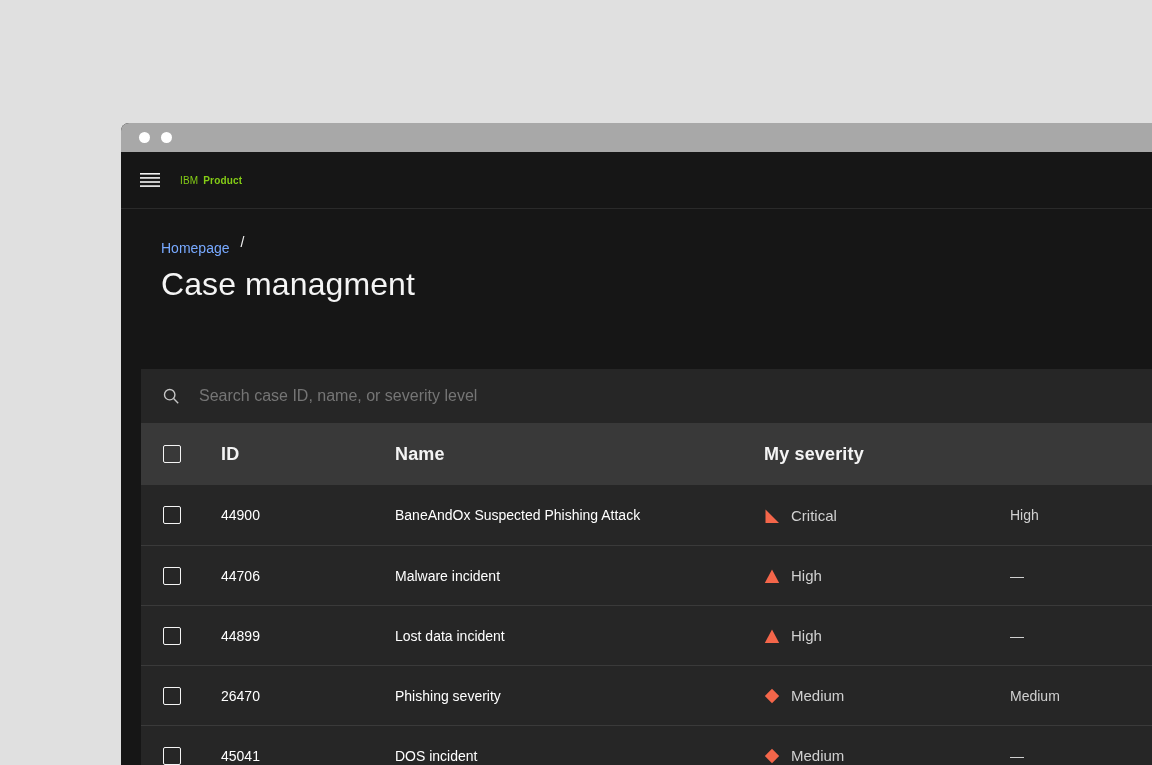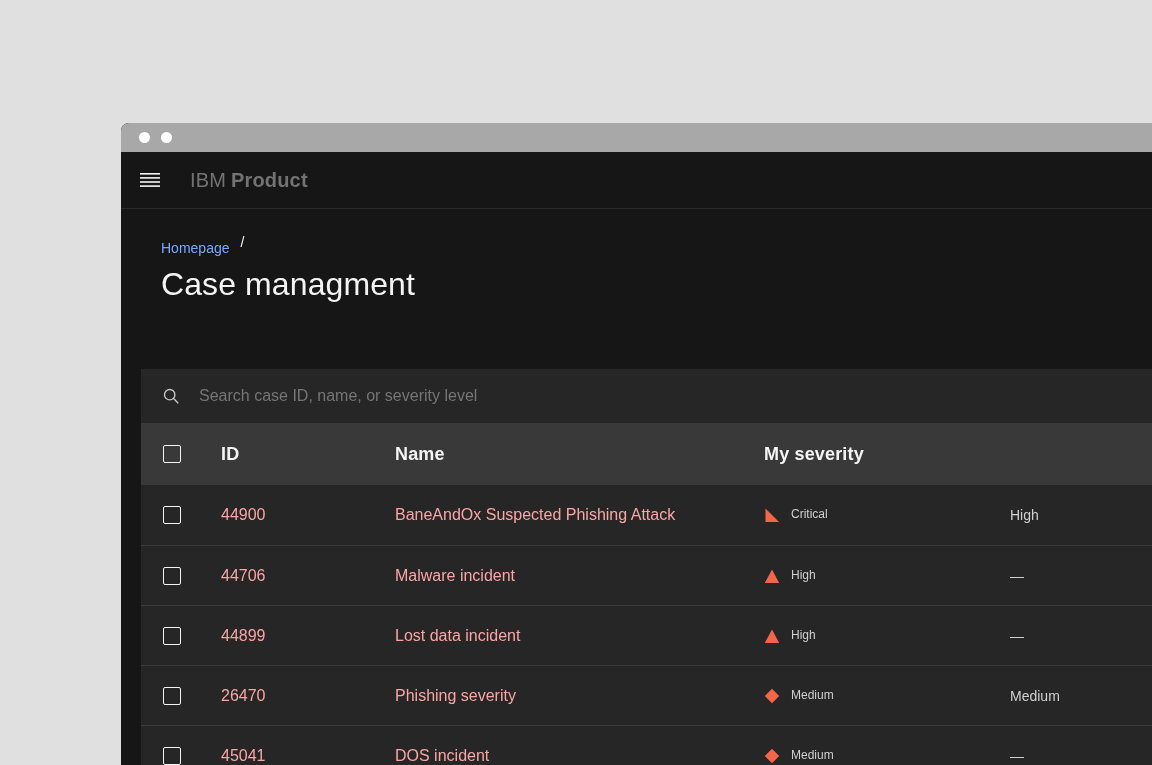--- a/index.html
+++ b/index.html
@@ -56,9 +56,9 @@
   }
   .menu-btn svg { display: block; }
   .brand {
-    margin-left: 30px;
-    font-size: 20px;
-    color: #737373;
+    margin-left: 20px;
+    font-size: 10px;
+    color: #84cc16;
     letter-spacing: 0.16px;
   }
   .brand .prefix { font-weight: 400; }

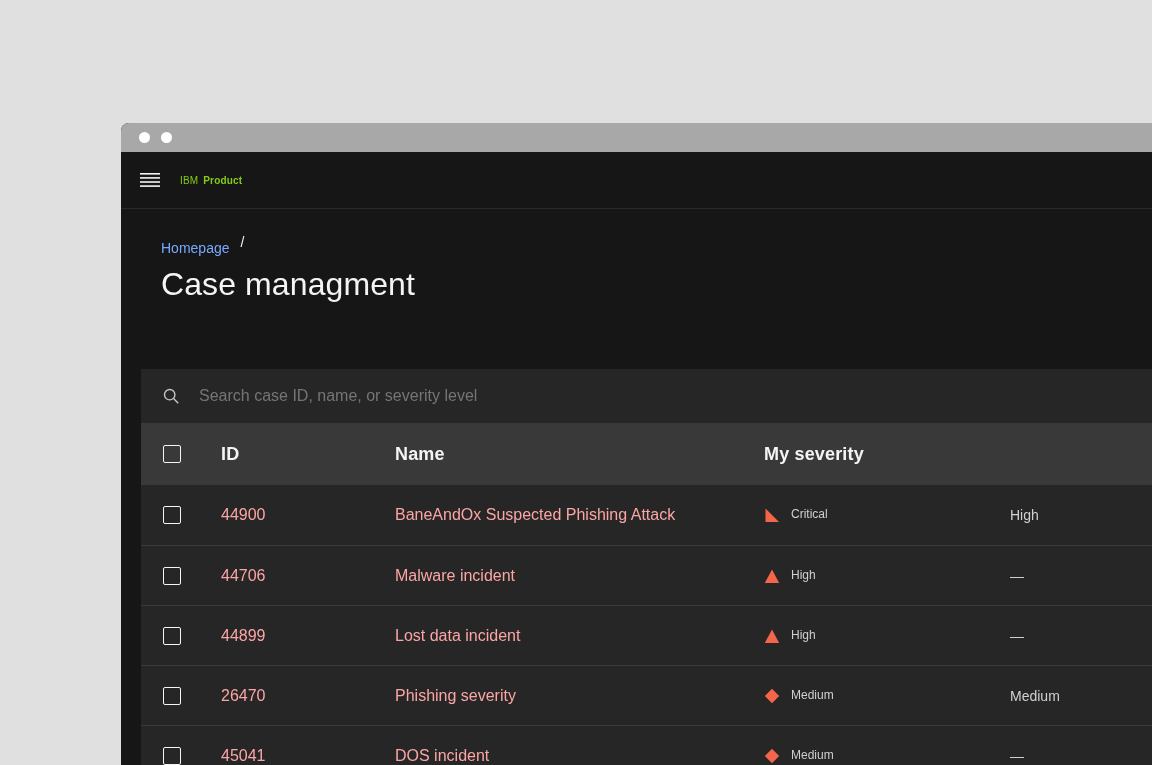--- a/index.html
+++ b/index.html
@@ -139,7 +139,7 @@
     background: transparent;
     cursor: pointer;
   }
-  .cell-id, .cell-name { font-size: 16px; color: #fca5a5; }
+  .cell-id, .cell-name { font-size: 14px; color: #ffffff; }
   .cell-sev {
     display: flex;
     align-items: flex-start;

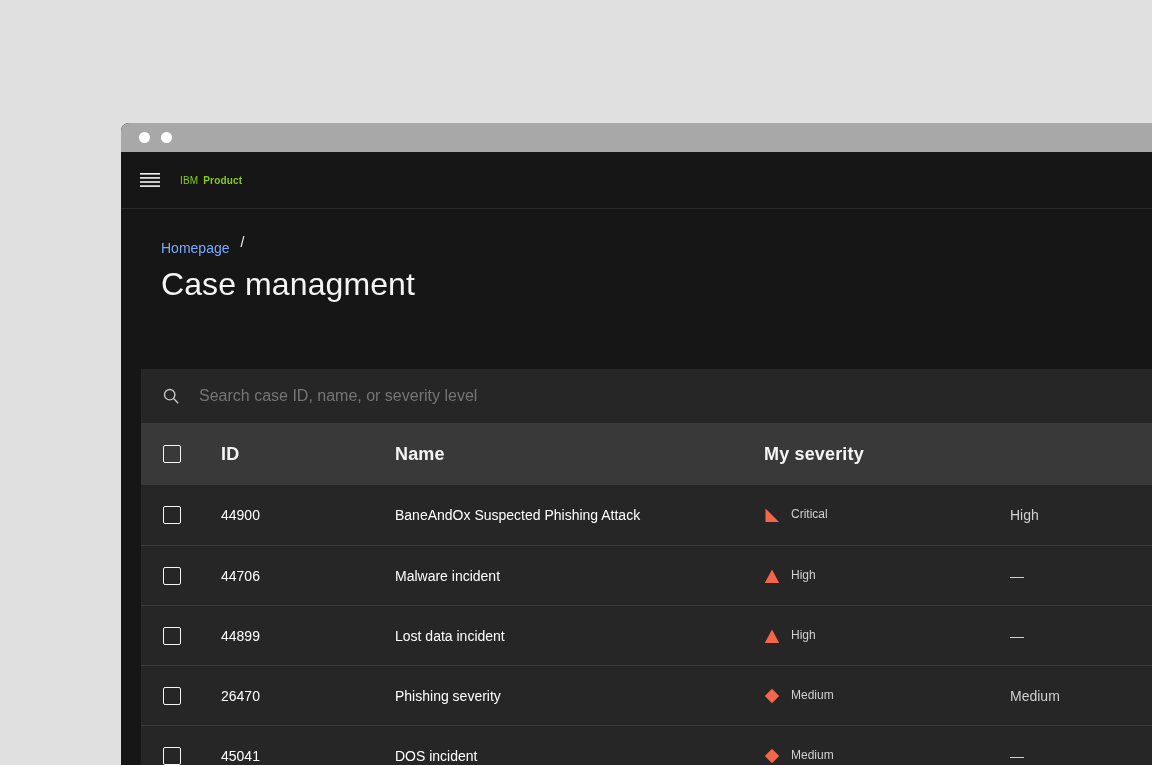--- a/index.html
+++ b/index.html
@@ -142,8 +142,8 @@
   .cell-id, .cell-name { font-size: 14px; color: #ffffff; }
   .cell-sev {
     display: flex;
-    align-items: flex-start;
-    font-size: 12px;
+    align-items: flex-end;
+    font-size: 15px;
     color: #d0d0d0;
   }
   .sev-icon { width: 16px; height: 16px; margin-right: 11px; flex: 0 0 auto; }

